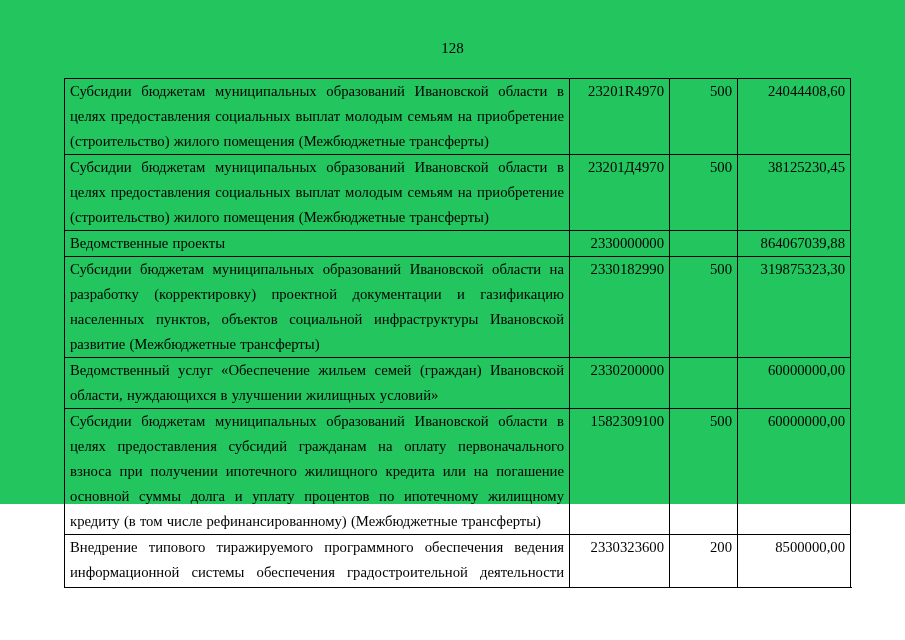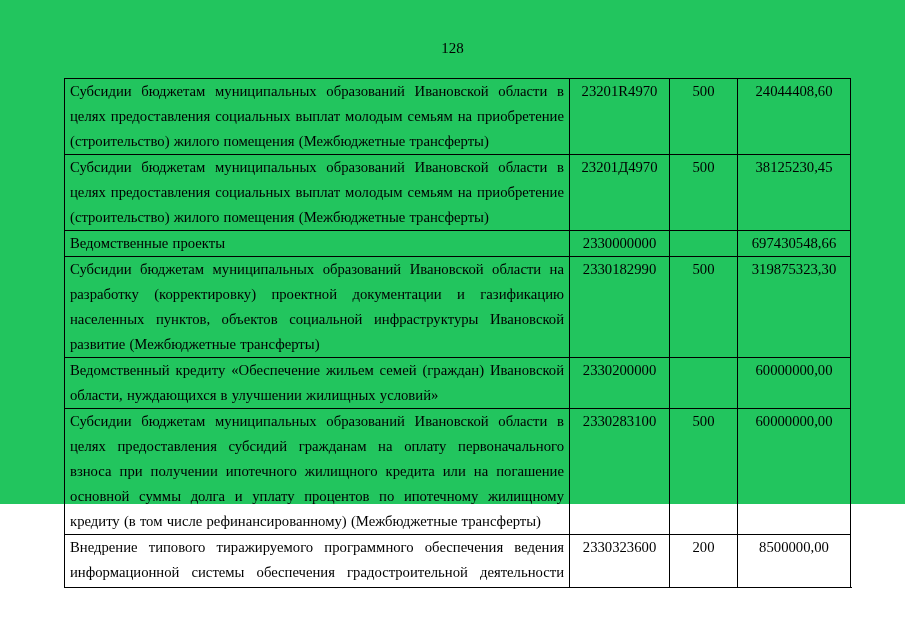--- a/index.html
+++ b/index.html
@@ -55,7 +55,7 @@
     text-align: justify;
   }
   td.c-code, td.c-type, td.c-amount {
-    text-align: center;
+    text-align: right;
     white-space: nowrap;
   }
 </style>

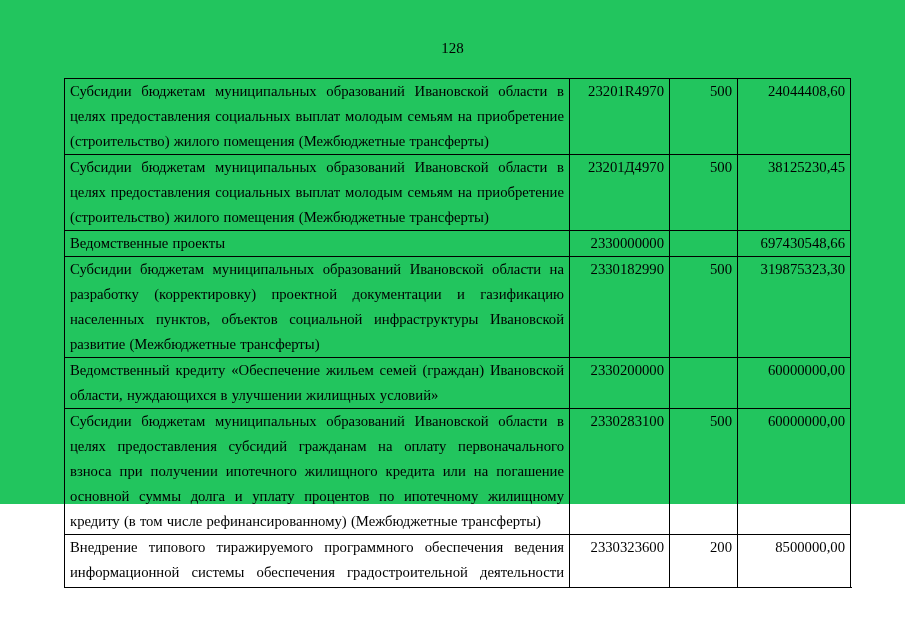--- a/index.html
+++ b/index.html
@@ -92,7 +92,7 @@
     <td class="c-name">Ведомственные проекты</td>
     <td class="c-code">2330000000</td>
     <td class="c-type"></td>
-    <td class="c-amount">697430548,66</td>
+    <td class="c-amount">864067039,88</td>
   </tr>
 
 

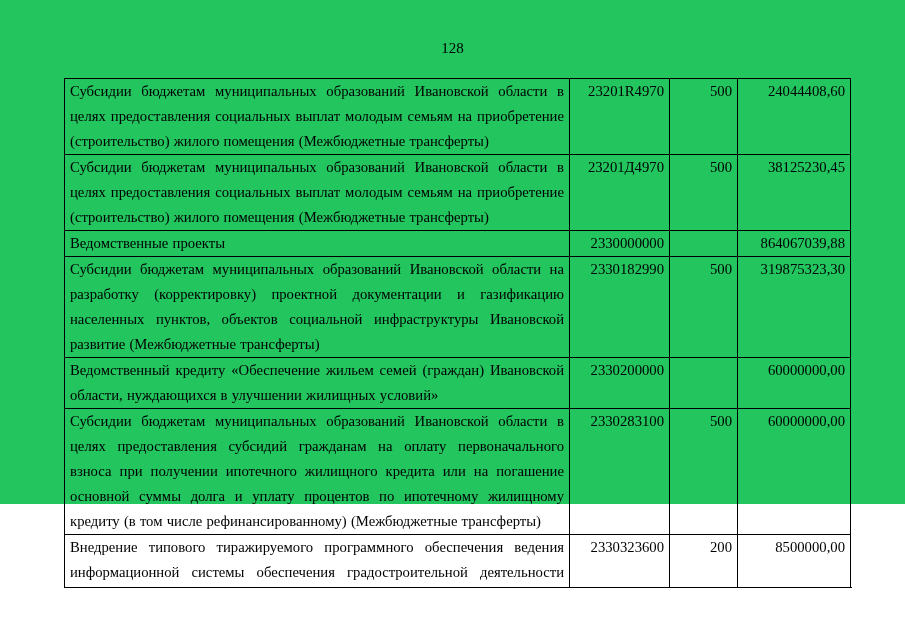--- a/index.html
+++ b/index.html
@@ -104,7 +104,7 @@
   </tr>
 
   <tr>
-    <td class="c-name">Ведомственный кредиту «Обеспечение жильем семей (граждан) Ивановской области, нуждающихся в улучшении жилищных условий»</td>
+    <td class="c-name">Ведомственный услуг «Обеспечение жильем семей (граждан) Ивановской области, нуждающихся в улучшении жилищных условий»</td>
     <td class="c-code">2330200000</td>
     <td class="c-type"></td>
     <td class="c-amount">60000000,00</td>

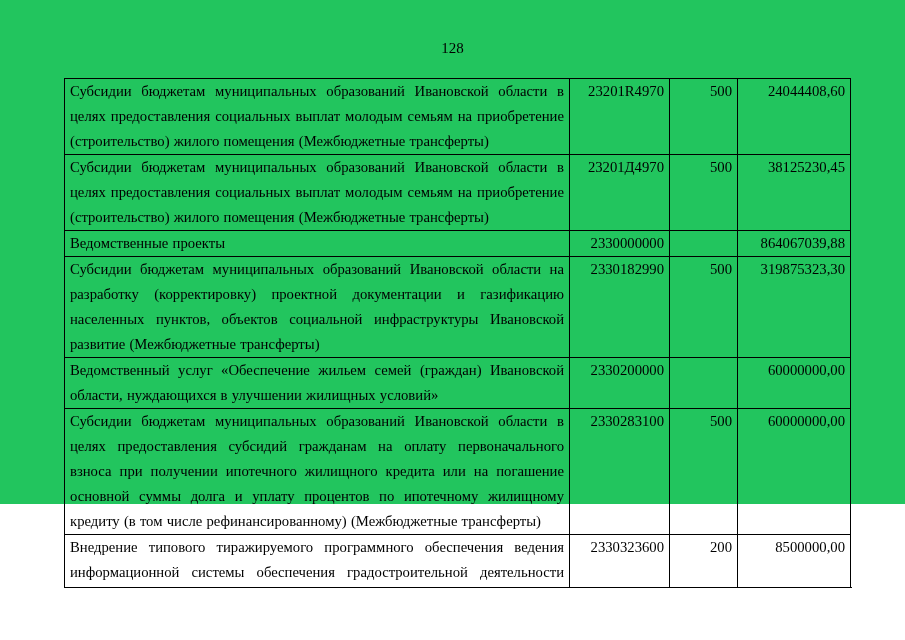--- a/index.html
+++ b/index.html
@@ -112,7 +112,7 @@
 
   <tr>
     <td class="c-name">Субсидии бюджетам муниципальных образований Ивановской области в целях предоставления субсидий гражданам на оплату первоначального взноса при получении ипотечного жилищного кредита или на погашение основной суммы долга и уплату процентов по ипотечному жилищному кредиту (в том числе рефинансированному) (Межбюджетные трансферты)</td>
-    <td class="c-code">2330283100</td>
+    <td class="c-code">1582309100</td>
     <td class="c-type">500</td>
     <td class="c-amount">60000000,00</td>
   </tr>

